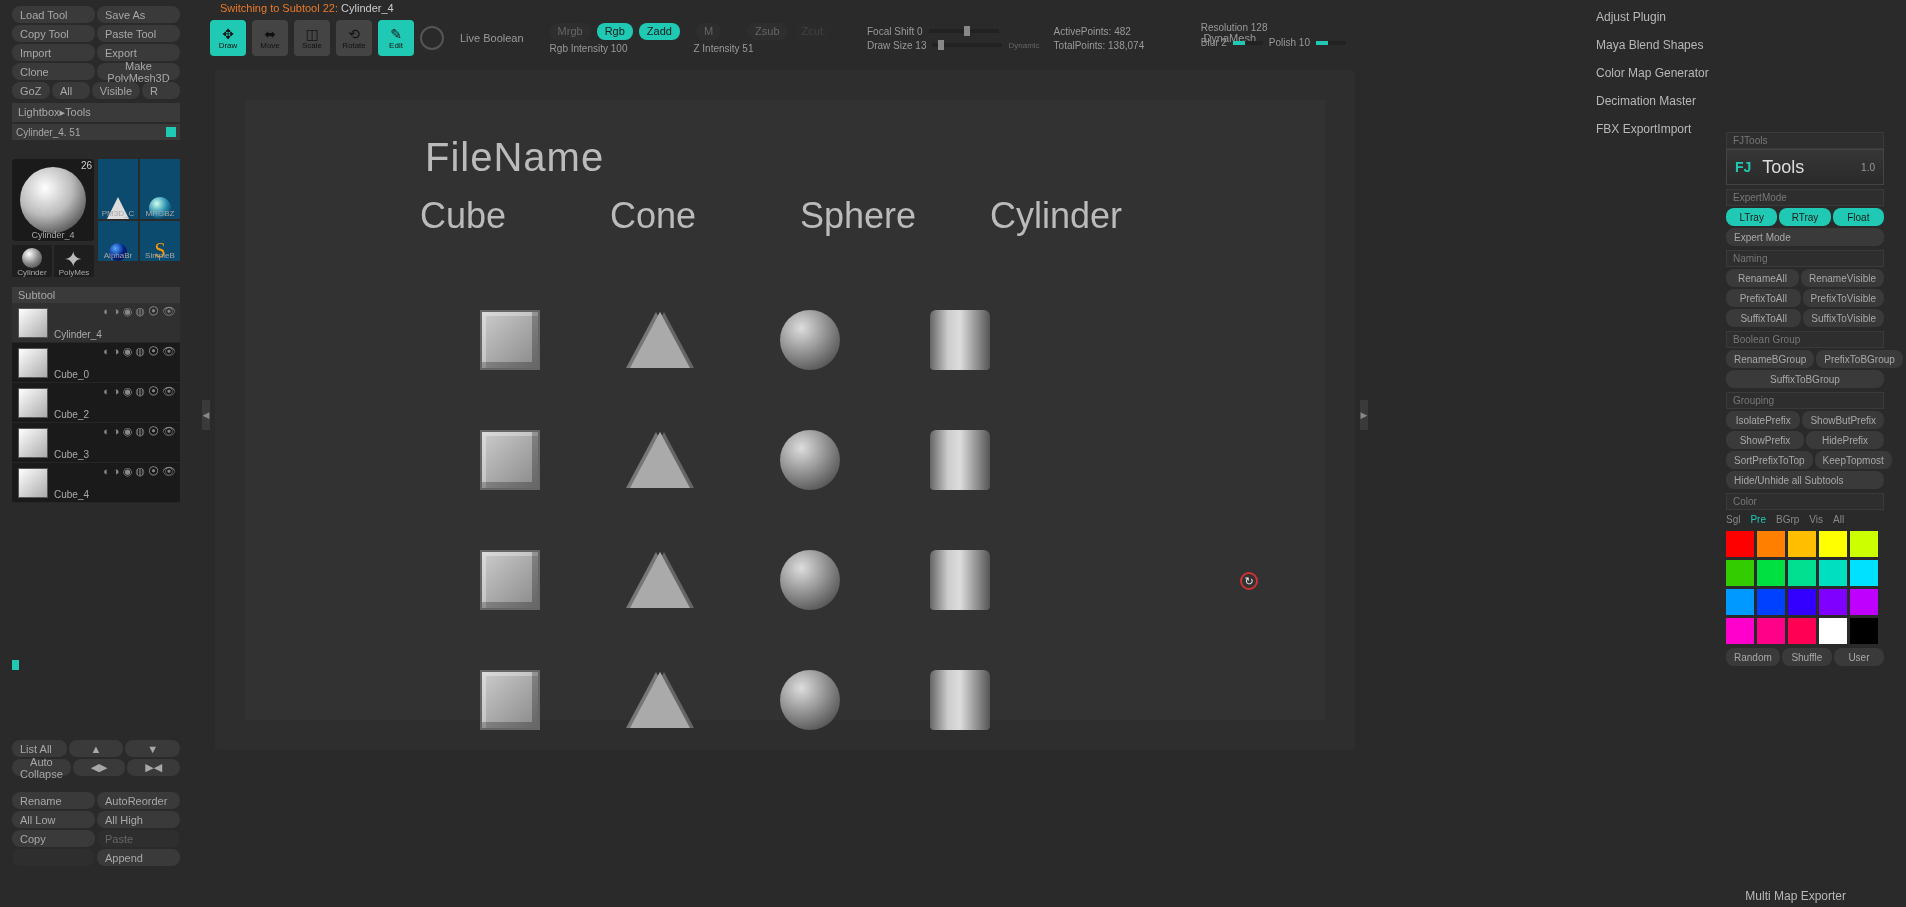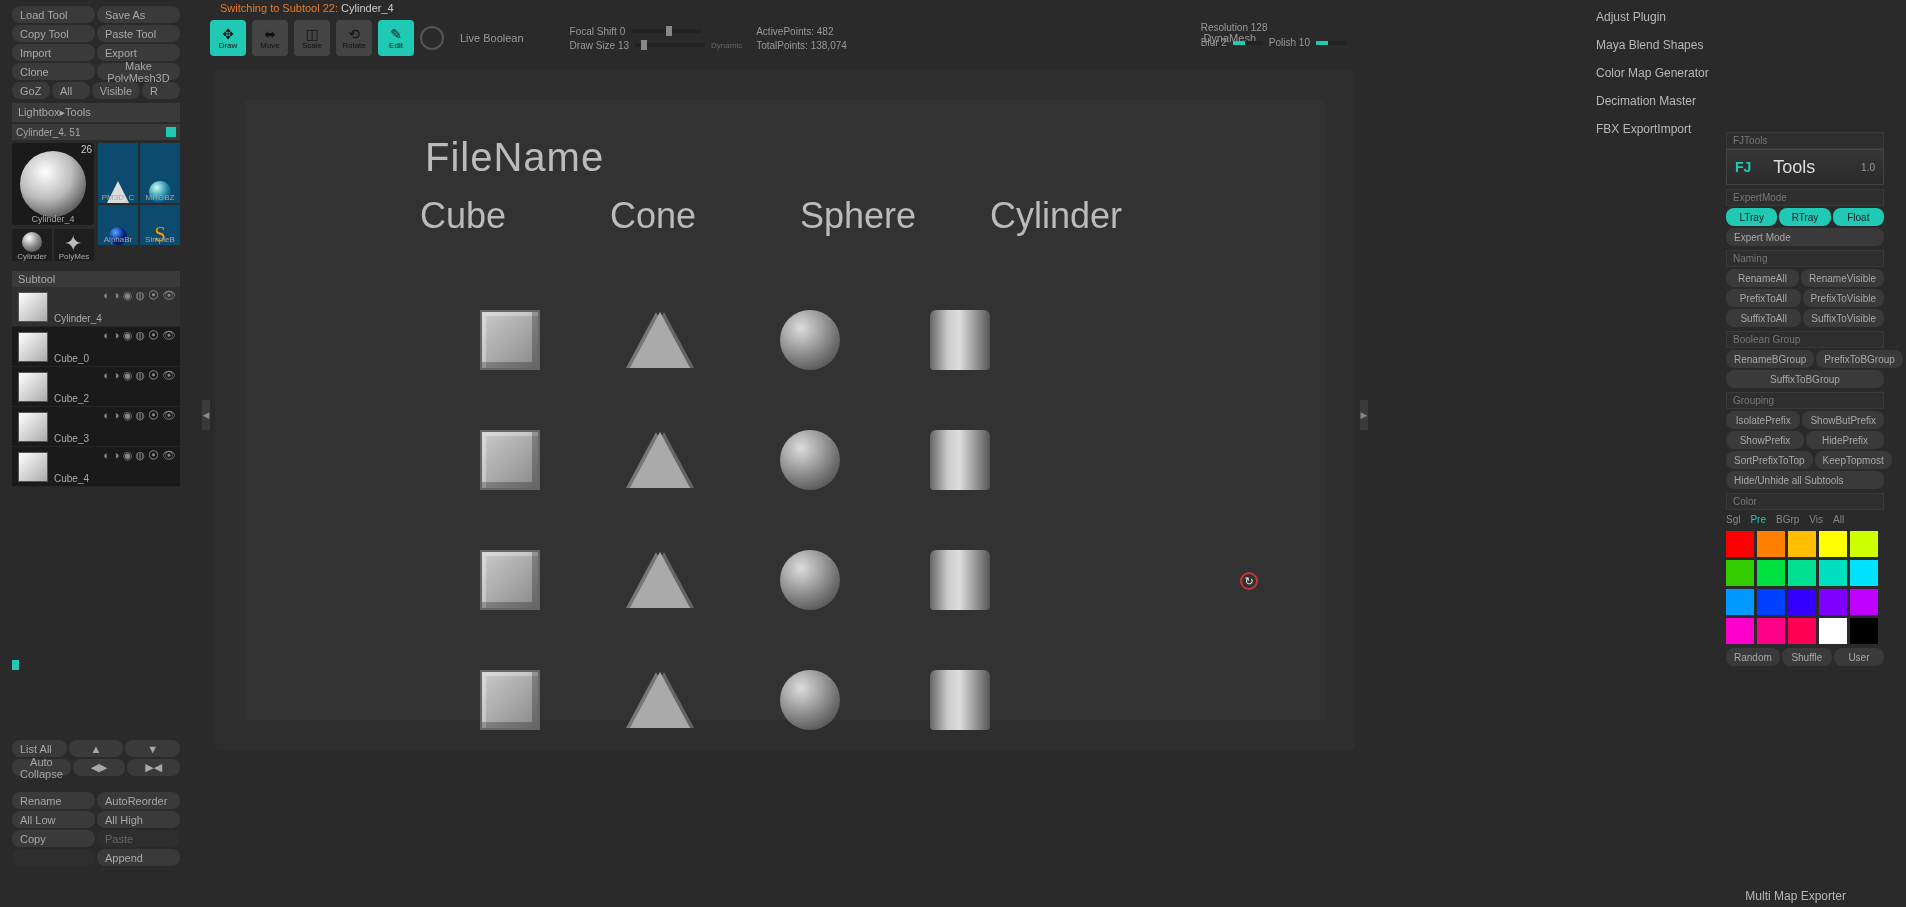--- a/index.html
+++ b/index.html
@@ -252,6 +252,20 @@
   <div class="circ"></div>
   <div class="livebool">Live Boolean</div>
 
+  <div class="topstat">
+    <div class="line">
+      <button class="btn dim">Mrgb</button>
+      <button class="btn teal">Rgb</button>
+      <button class="btn teal">Zadd</button>
+      <button class="btn dim" style="margin-left:10px">M</button>
+      <button class="btn dim" style="margin-left:20px">Zsub</button>
+      <button class="btn dim" style="opacity:.4">Zcut</button>
+    </div>
+    <div class="line">
+      <span>Rgb Intensity 100</span>
+      <span style="margin-left:60px">Z Intensity 51</span>
+    </div>
+  </div>
 
   <div class="topstat" style="margin-left:30px">
     <div class="line">

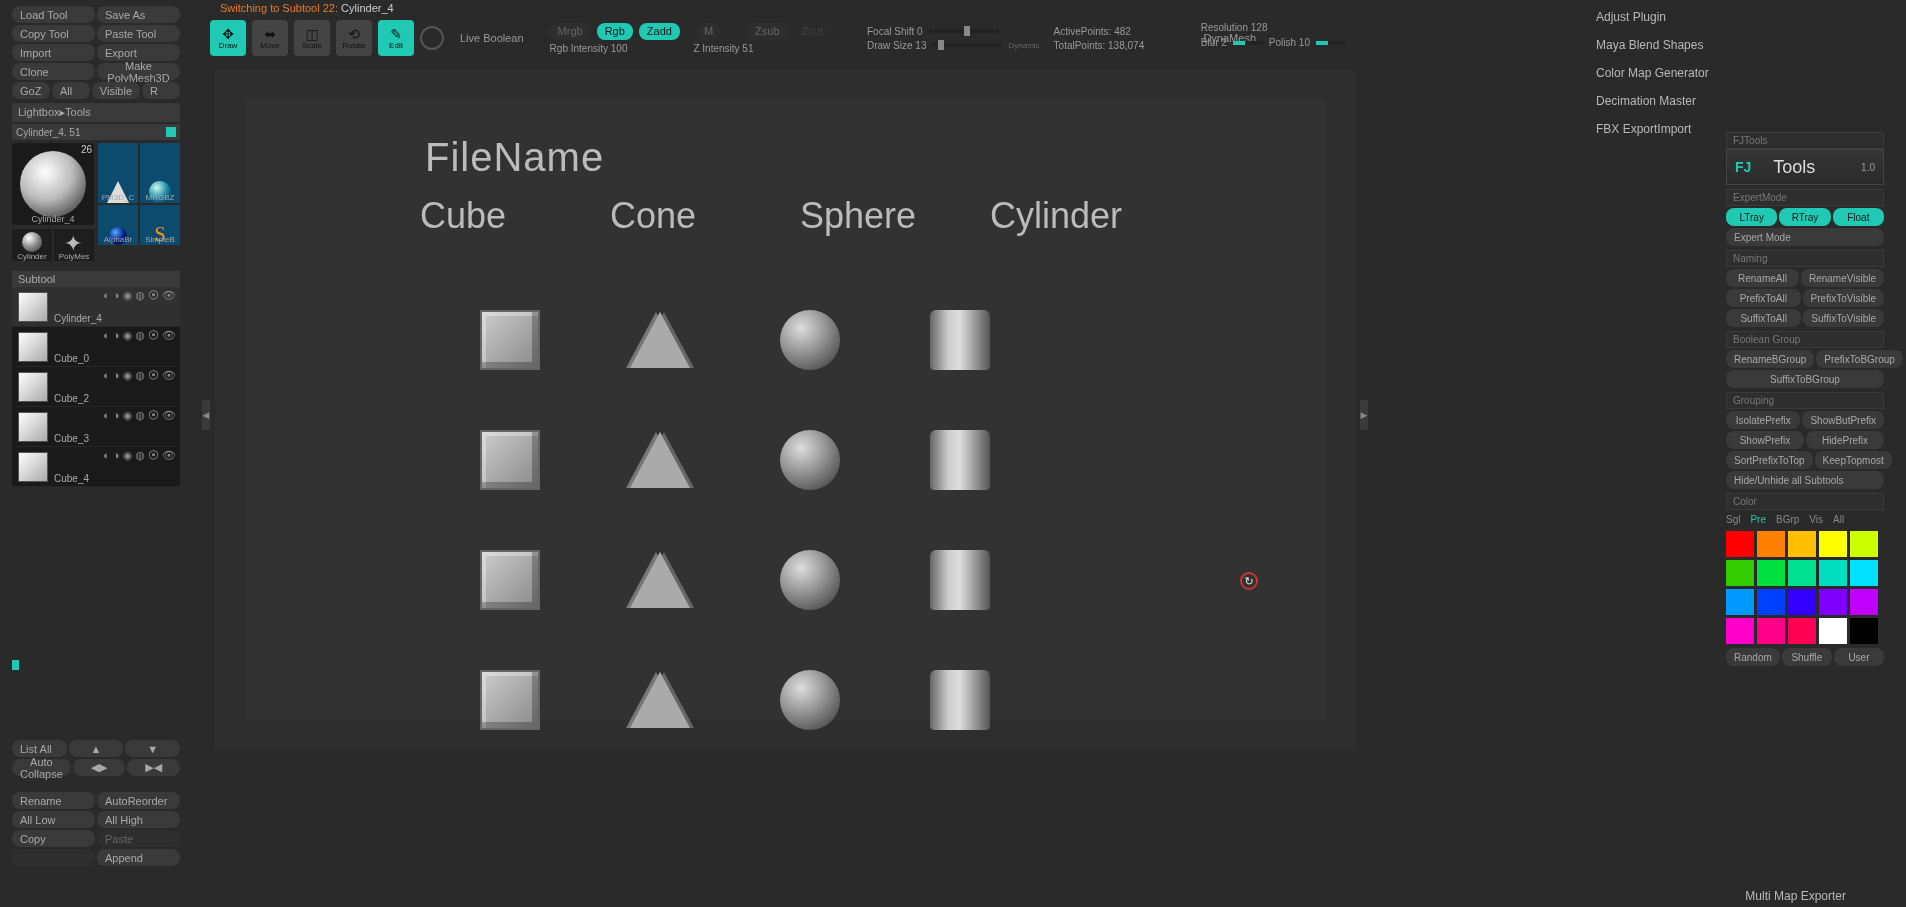--- a/index.html
+++ b/index.html
@@ -129,7 +129,7 @@
       <span class="sq"></span>
     </div>
 
-  <div style="position:relative;height:84px;margin-top:3px">
+  <div style="position:relative;height:84px;margin-top:19px">
     <div class="tool-big">
       <div class="sph"></div>
       <div class="num">26</div>

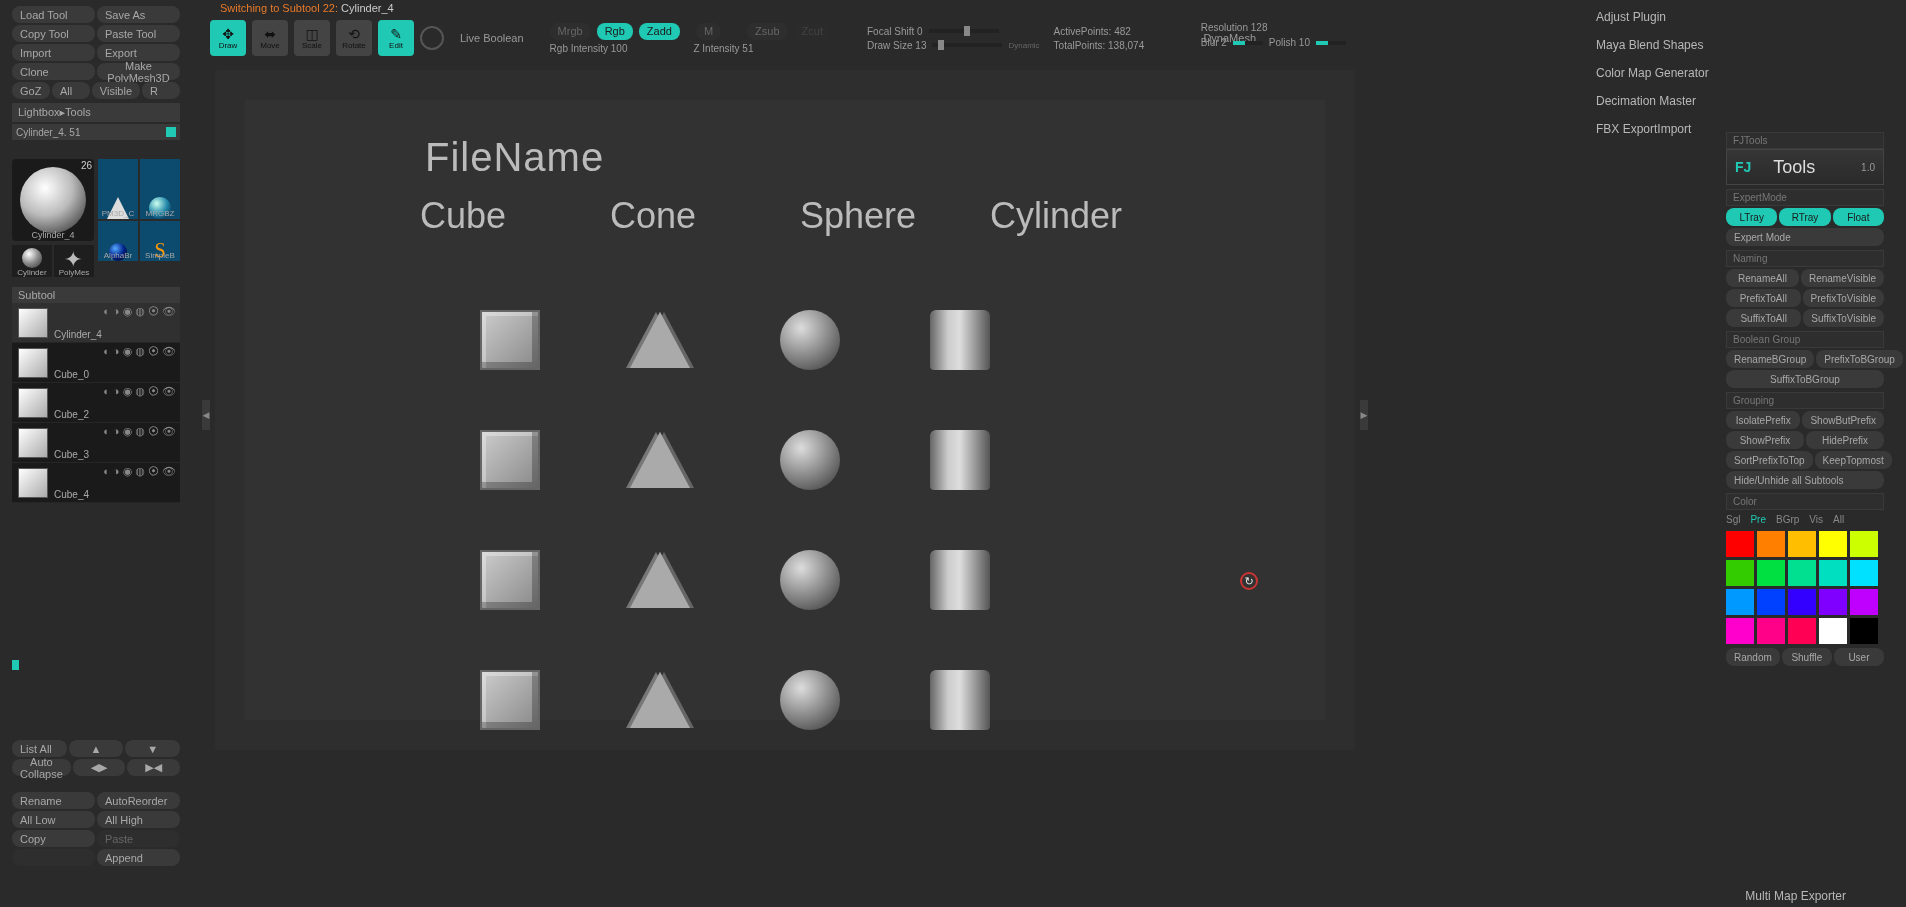--- a/index.html
+++ b/index.html
@@ -83,7 +83,7 @@
 
 #fjwrap{position:absolute;right:22px;top:130px;width:158px}
 .fjhead{background:linear-gradient(#363636,#2a2a2a);height:36px;border:1px solid #444;display:flex;align-items:center;padding:0 8px;justify-content:space-between}
-.fjhead .logo{color:#20c9b3;font-weight:bold;font-size:14px;margin-right:22px}
+.fjhead .logo{color:#20c9b3;font-weight:bold;font-size:14px;margin-right:11px}
 .fjhead .title{color:#ddd;font-size:18px;flex:1}
 .fjhead .ver{font-size:10px;color:#999}
 .grouplbl{background:#2e2e2e;font-size:10px;color:#777;padding:2px 6px;margin-top:4px;border:1px solid #3a3a3a}

